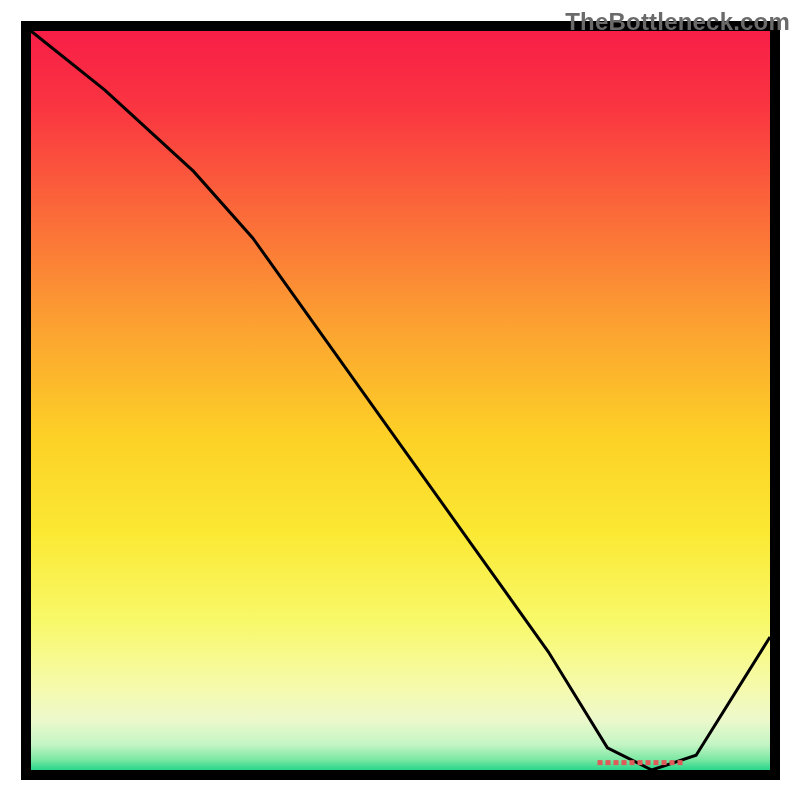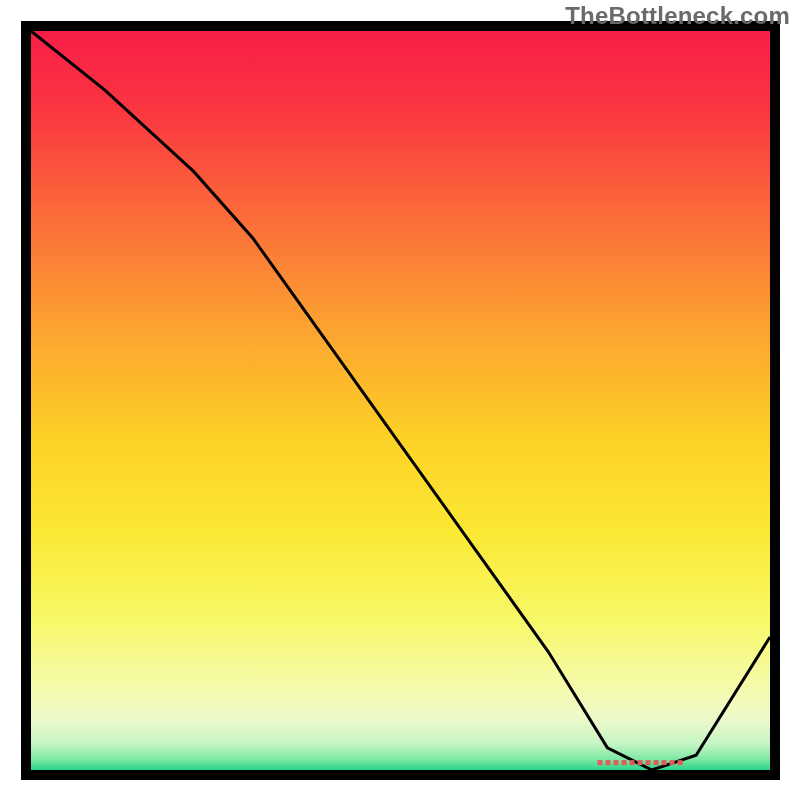--- a/index.html
+++ b/index.html
@@ -17,7 +17,7 @@
   }
   .watermark {
     position: absolute;
-    top: 2px;
+    top: 8px;
     right: 10px;
     color: #6a6a6a;
     font-size: 24px;

